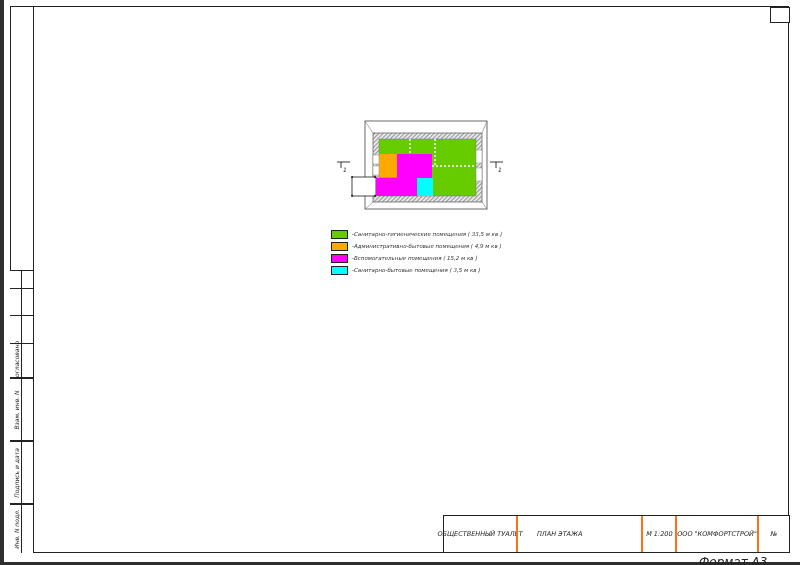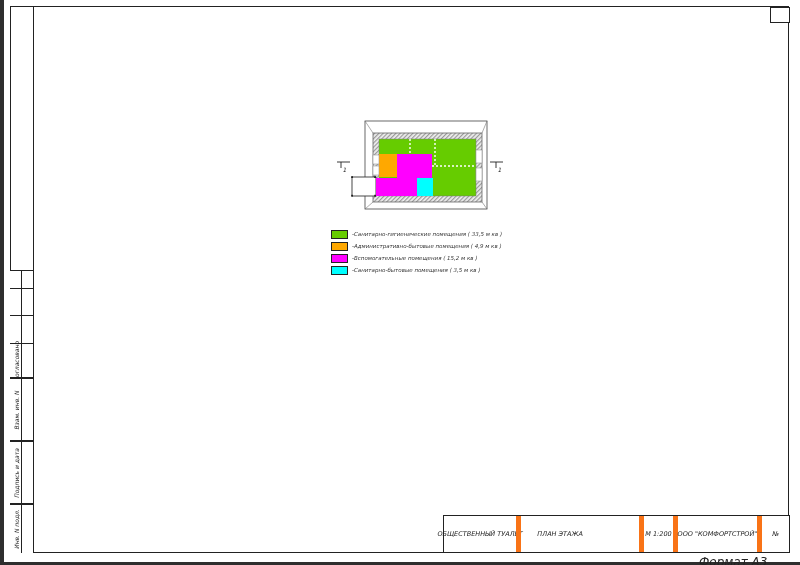--- a/index.html
+++ b/index.html
@@ -24,7 +24,7 @@
   .title-block{left:443px;top:515px;width:347px;height:38px;border:1px solid #222;box-sizing:border-box;
         display:flex;background:#fff;}
   .tb-cell{height:100%;display:flex;align-items:center;justify-content:center;box-sizing:border-box;
-        border-left:5px solid #f97316;font-size:6.5px;font-style:italic;white-space:nowrap;overflow:visible;color:#222;}
+        border-left:2px solid #f97316;font-size:6.5px;font-style:italic;white-space:nowrap;overflow:visible;color:#222;}
   .tb-cell:first-child{border-left:none;}
   .tb-c1{width:72px;} .tb-c2{width:102px;} .tb-c3{width:40px;margin-left:40px;} .tb-c4{width:95px;} .tb-c5{width:38px;}
   .format-note{left:699px;top:555px;font-size:12px;font-style:italic;color:#222;}

